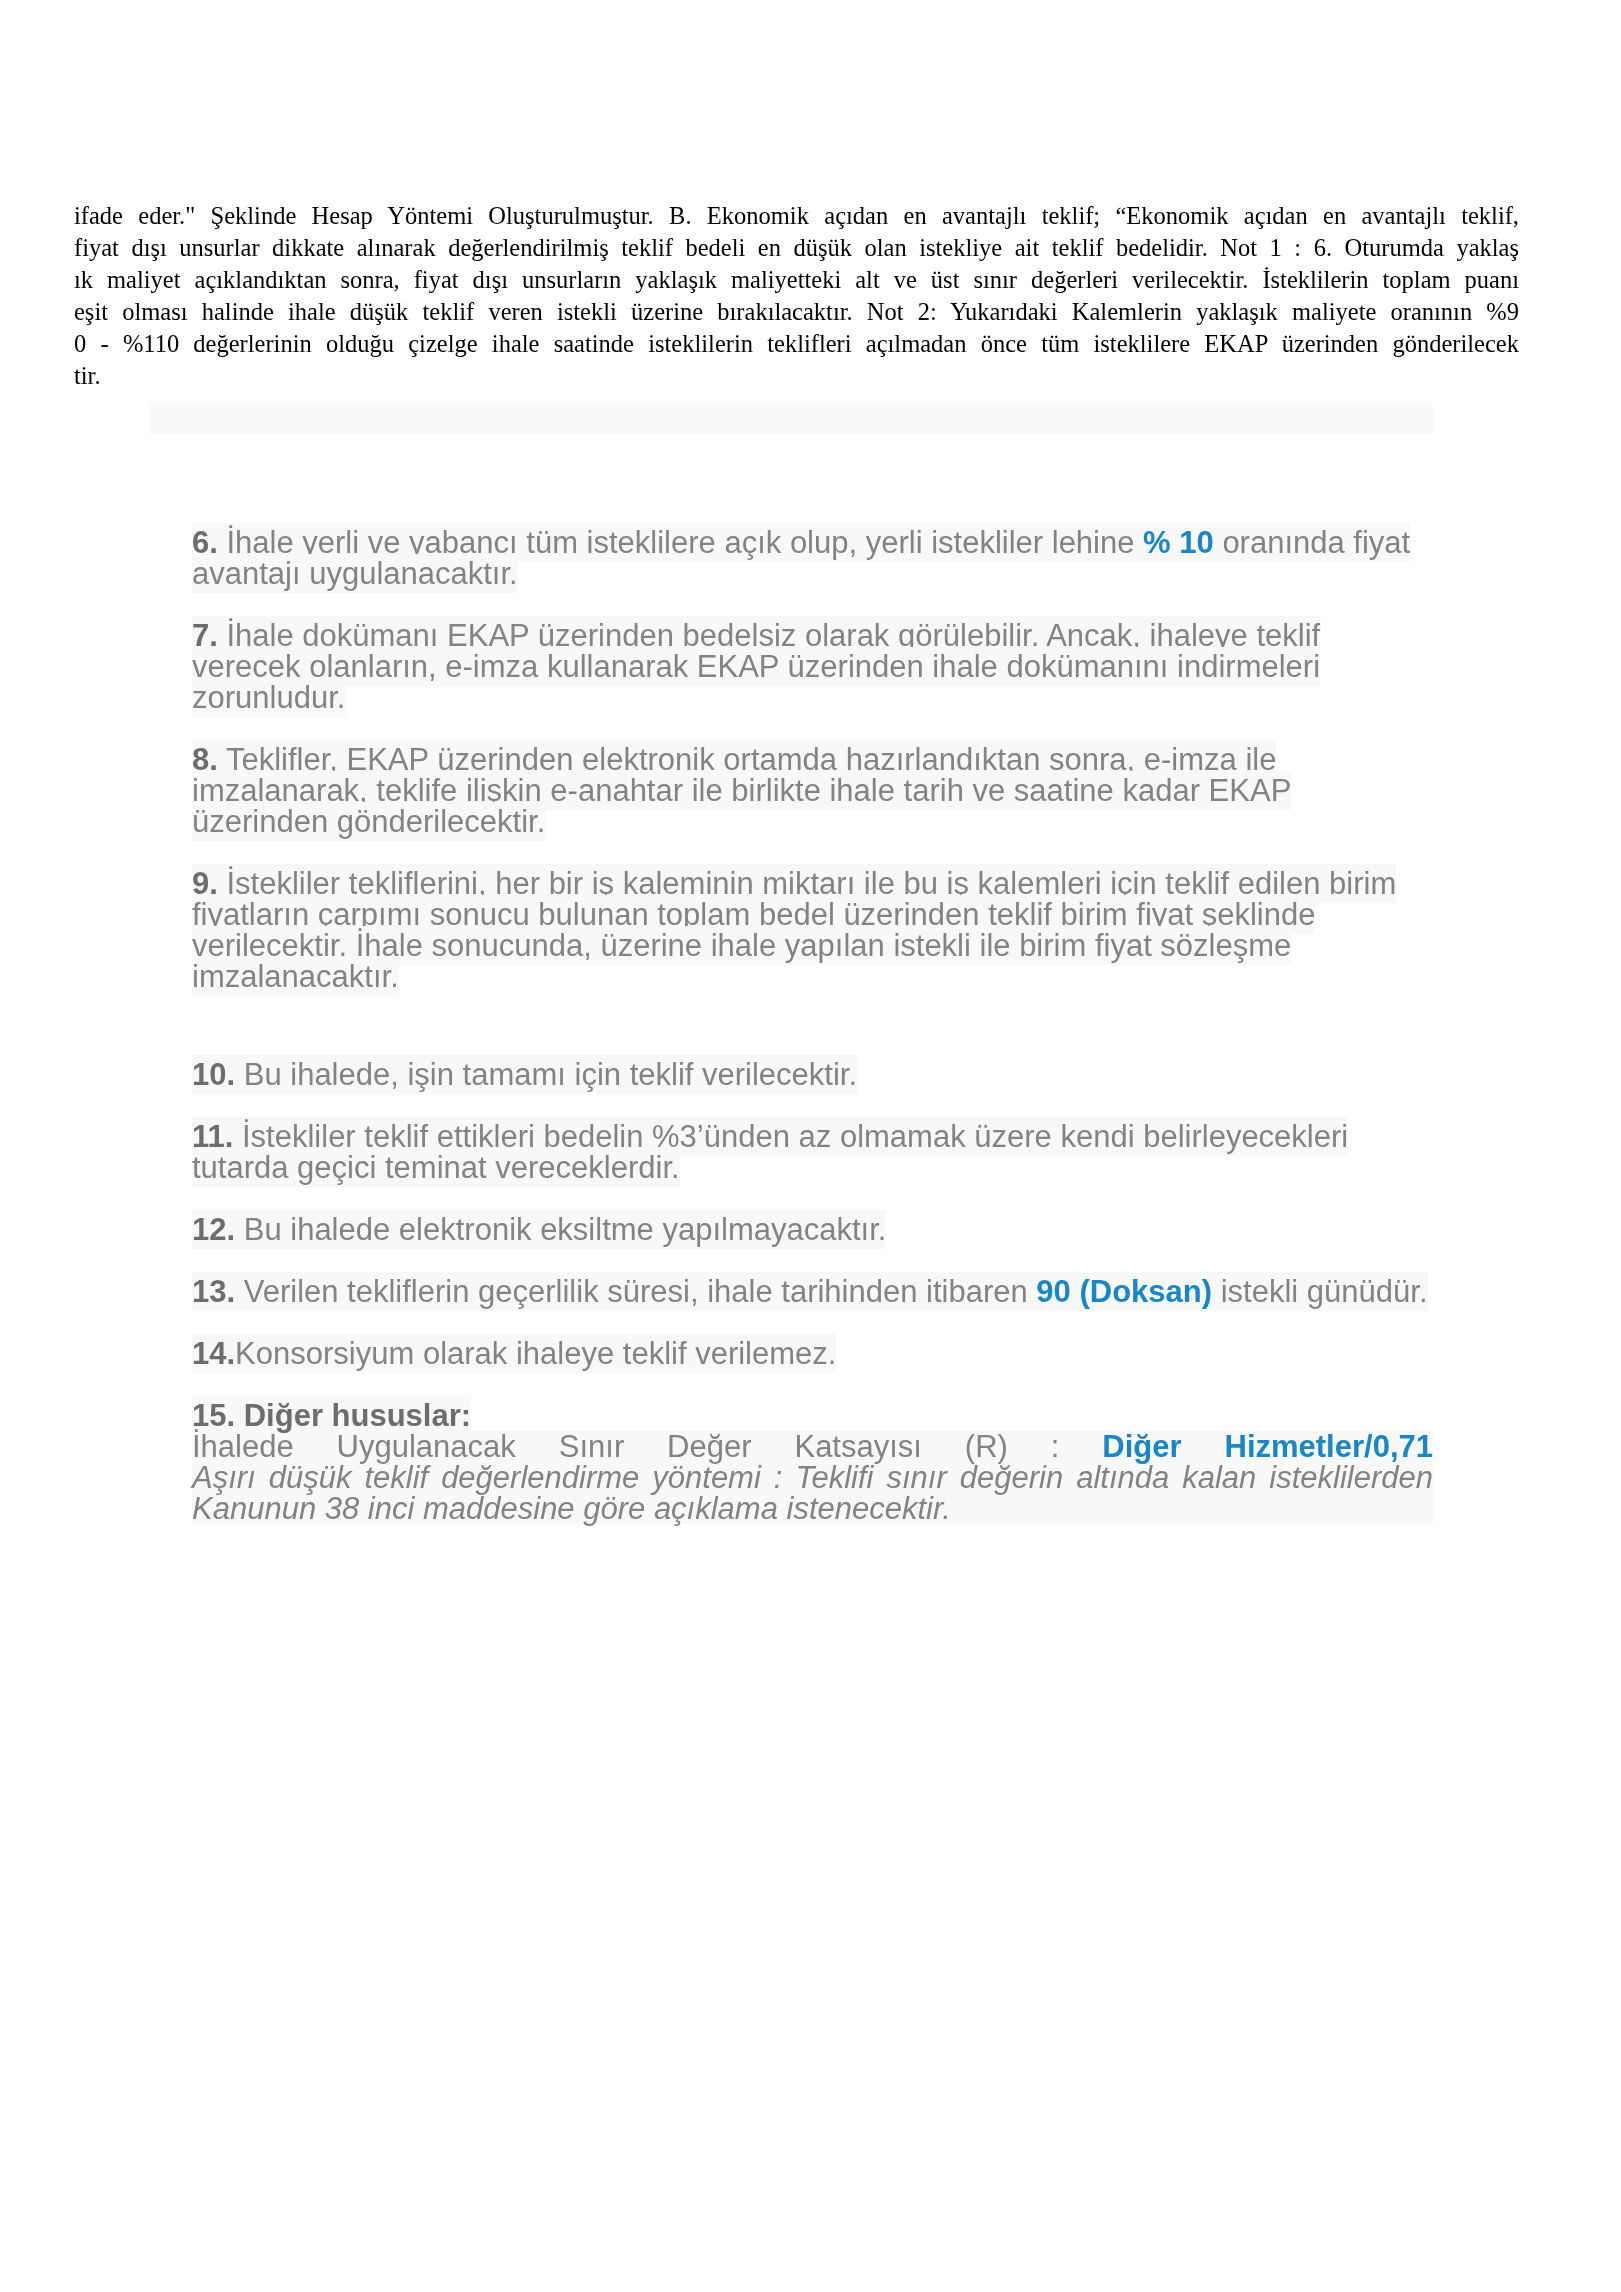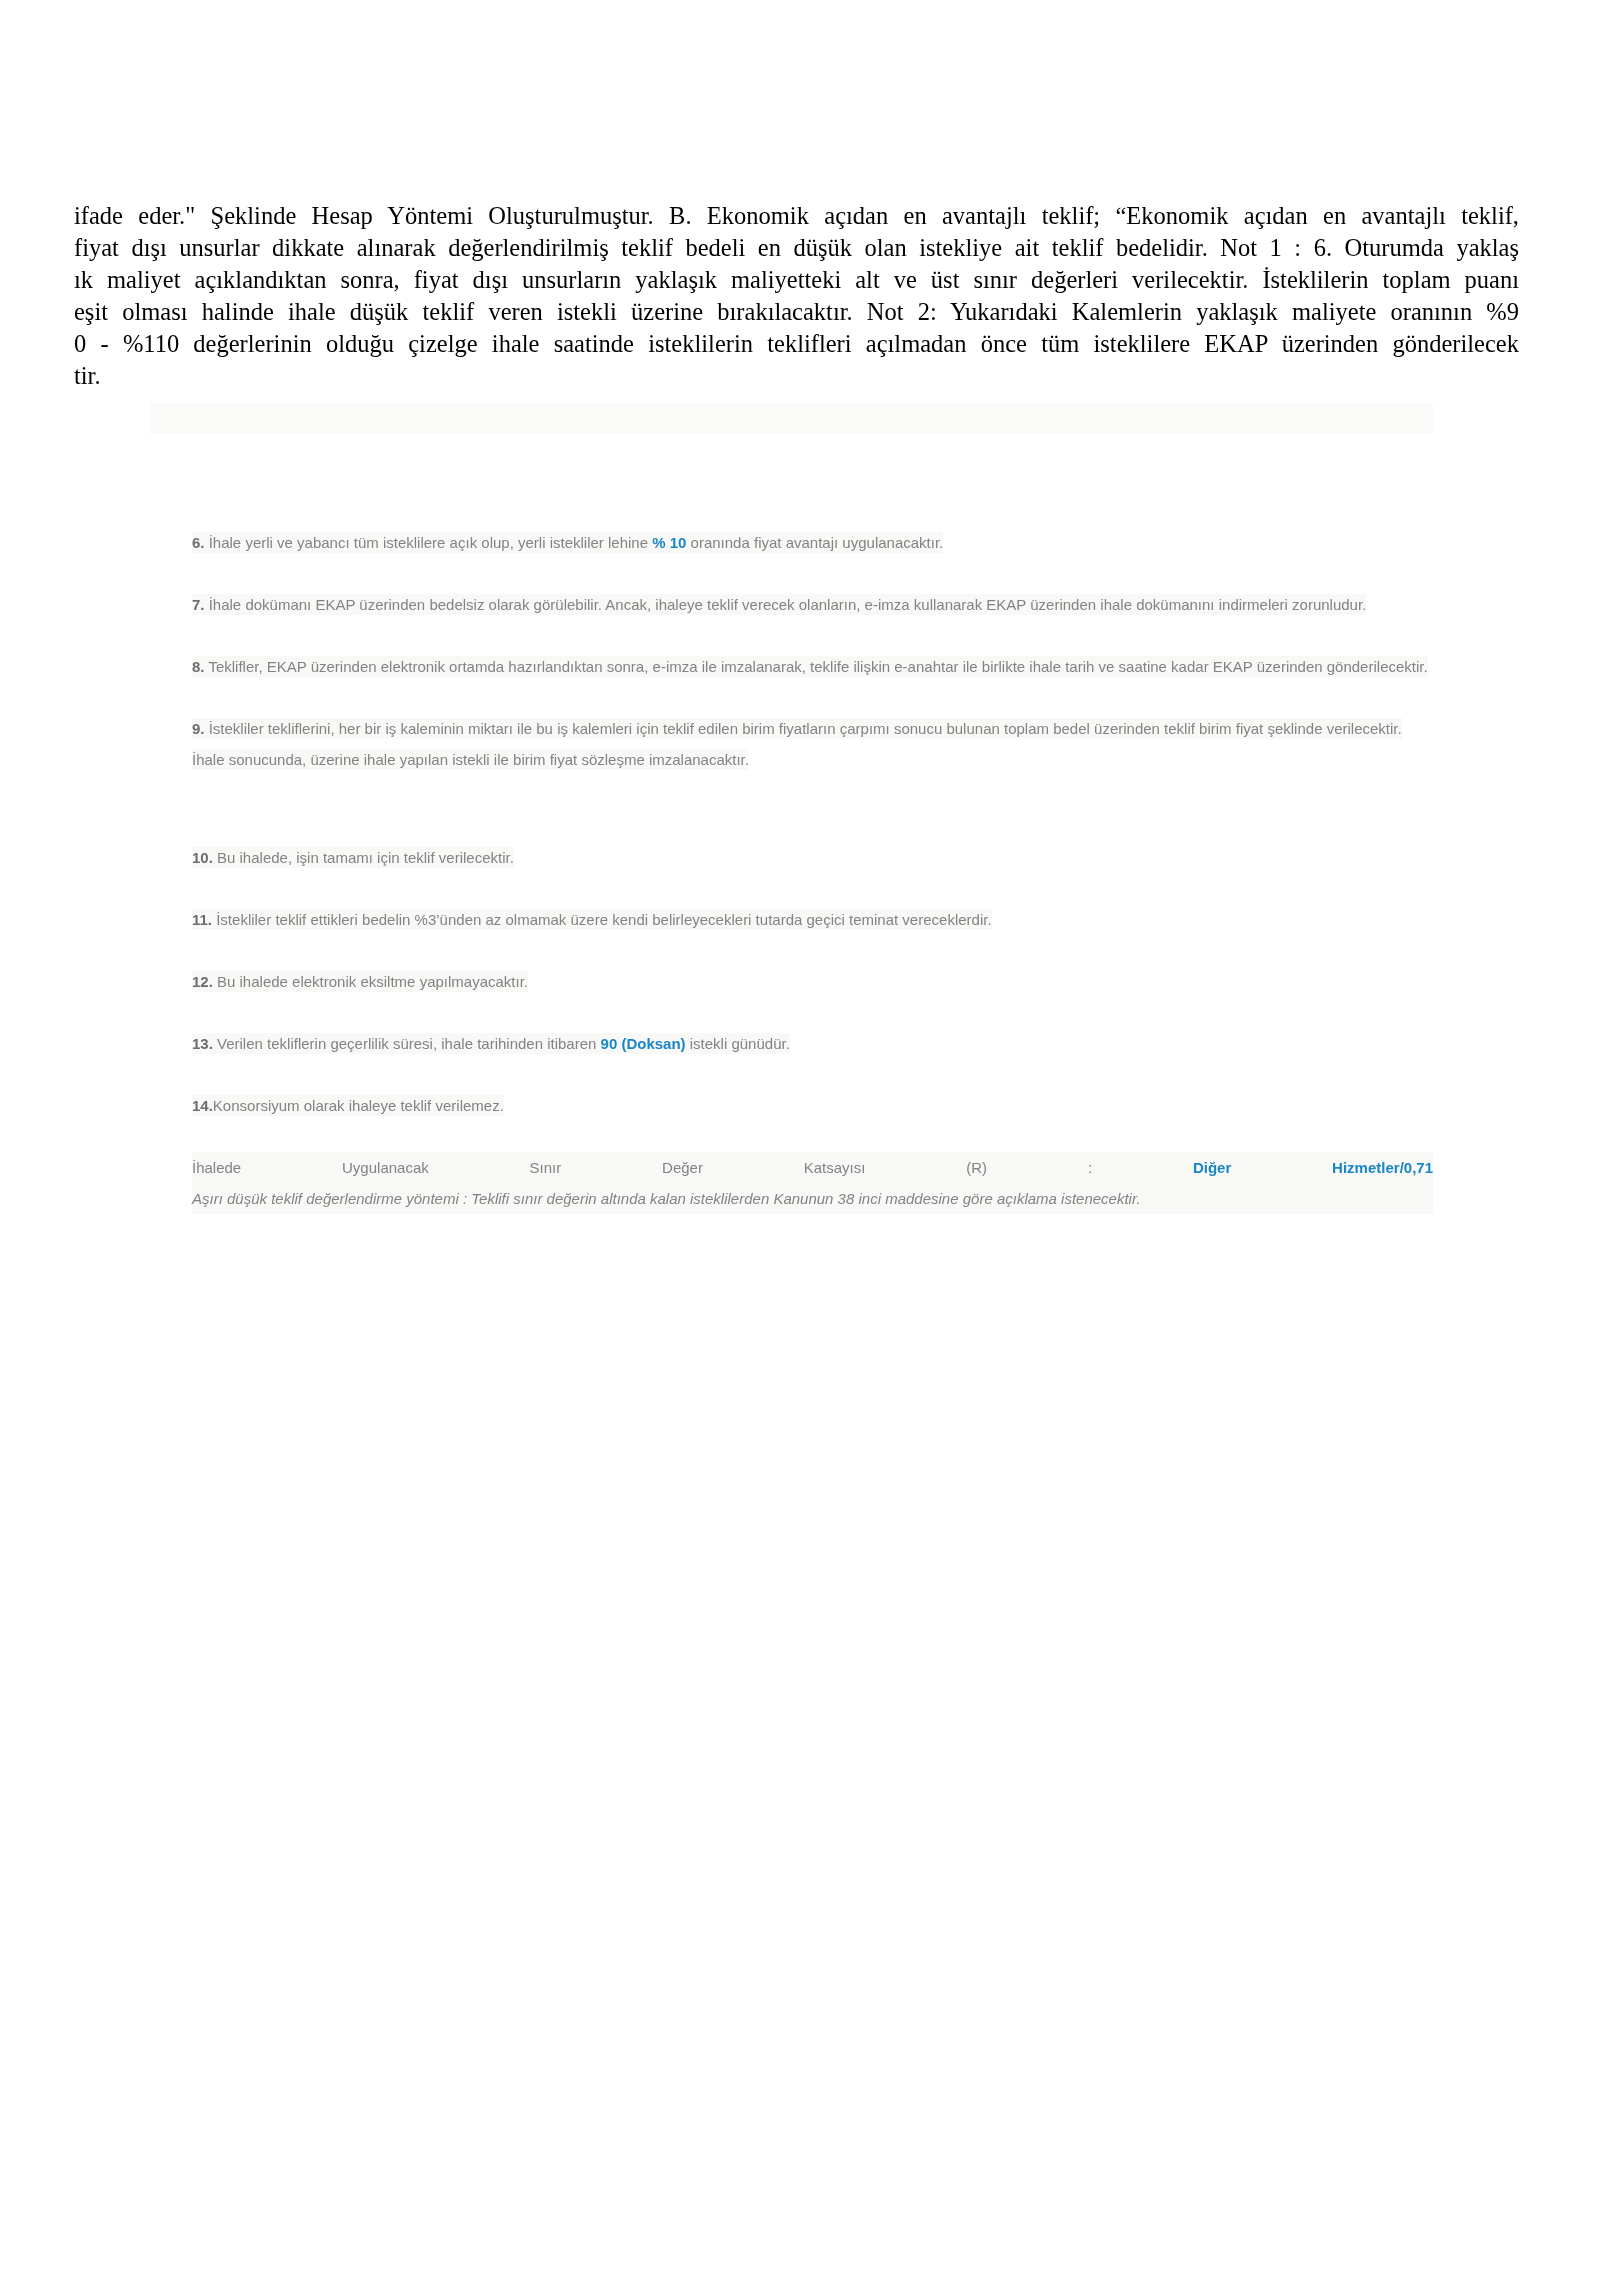--- a/index.html
+++ b/index.html
@@ -43,7 +43,7 @@
   .items{
     position:absolute;left:192px;top:527px;width:1241px;
     font-family:"Liberation Sans", sans-serif;
-    font-size:15px;line-height:31px;
+    font-size:31px;line-height:31px;
     color:var(--text-gray);
   }
   .items p{margin:0 0 31px 0;}

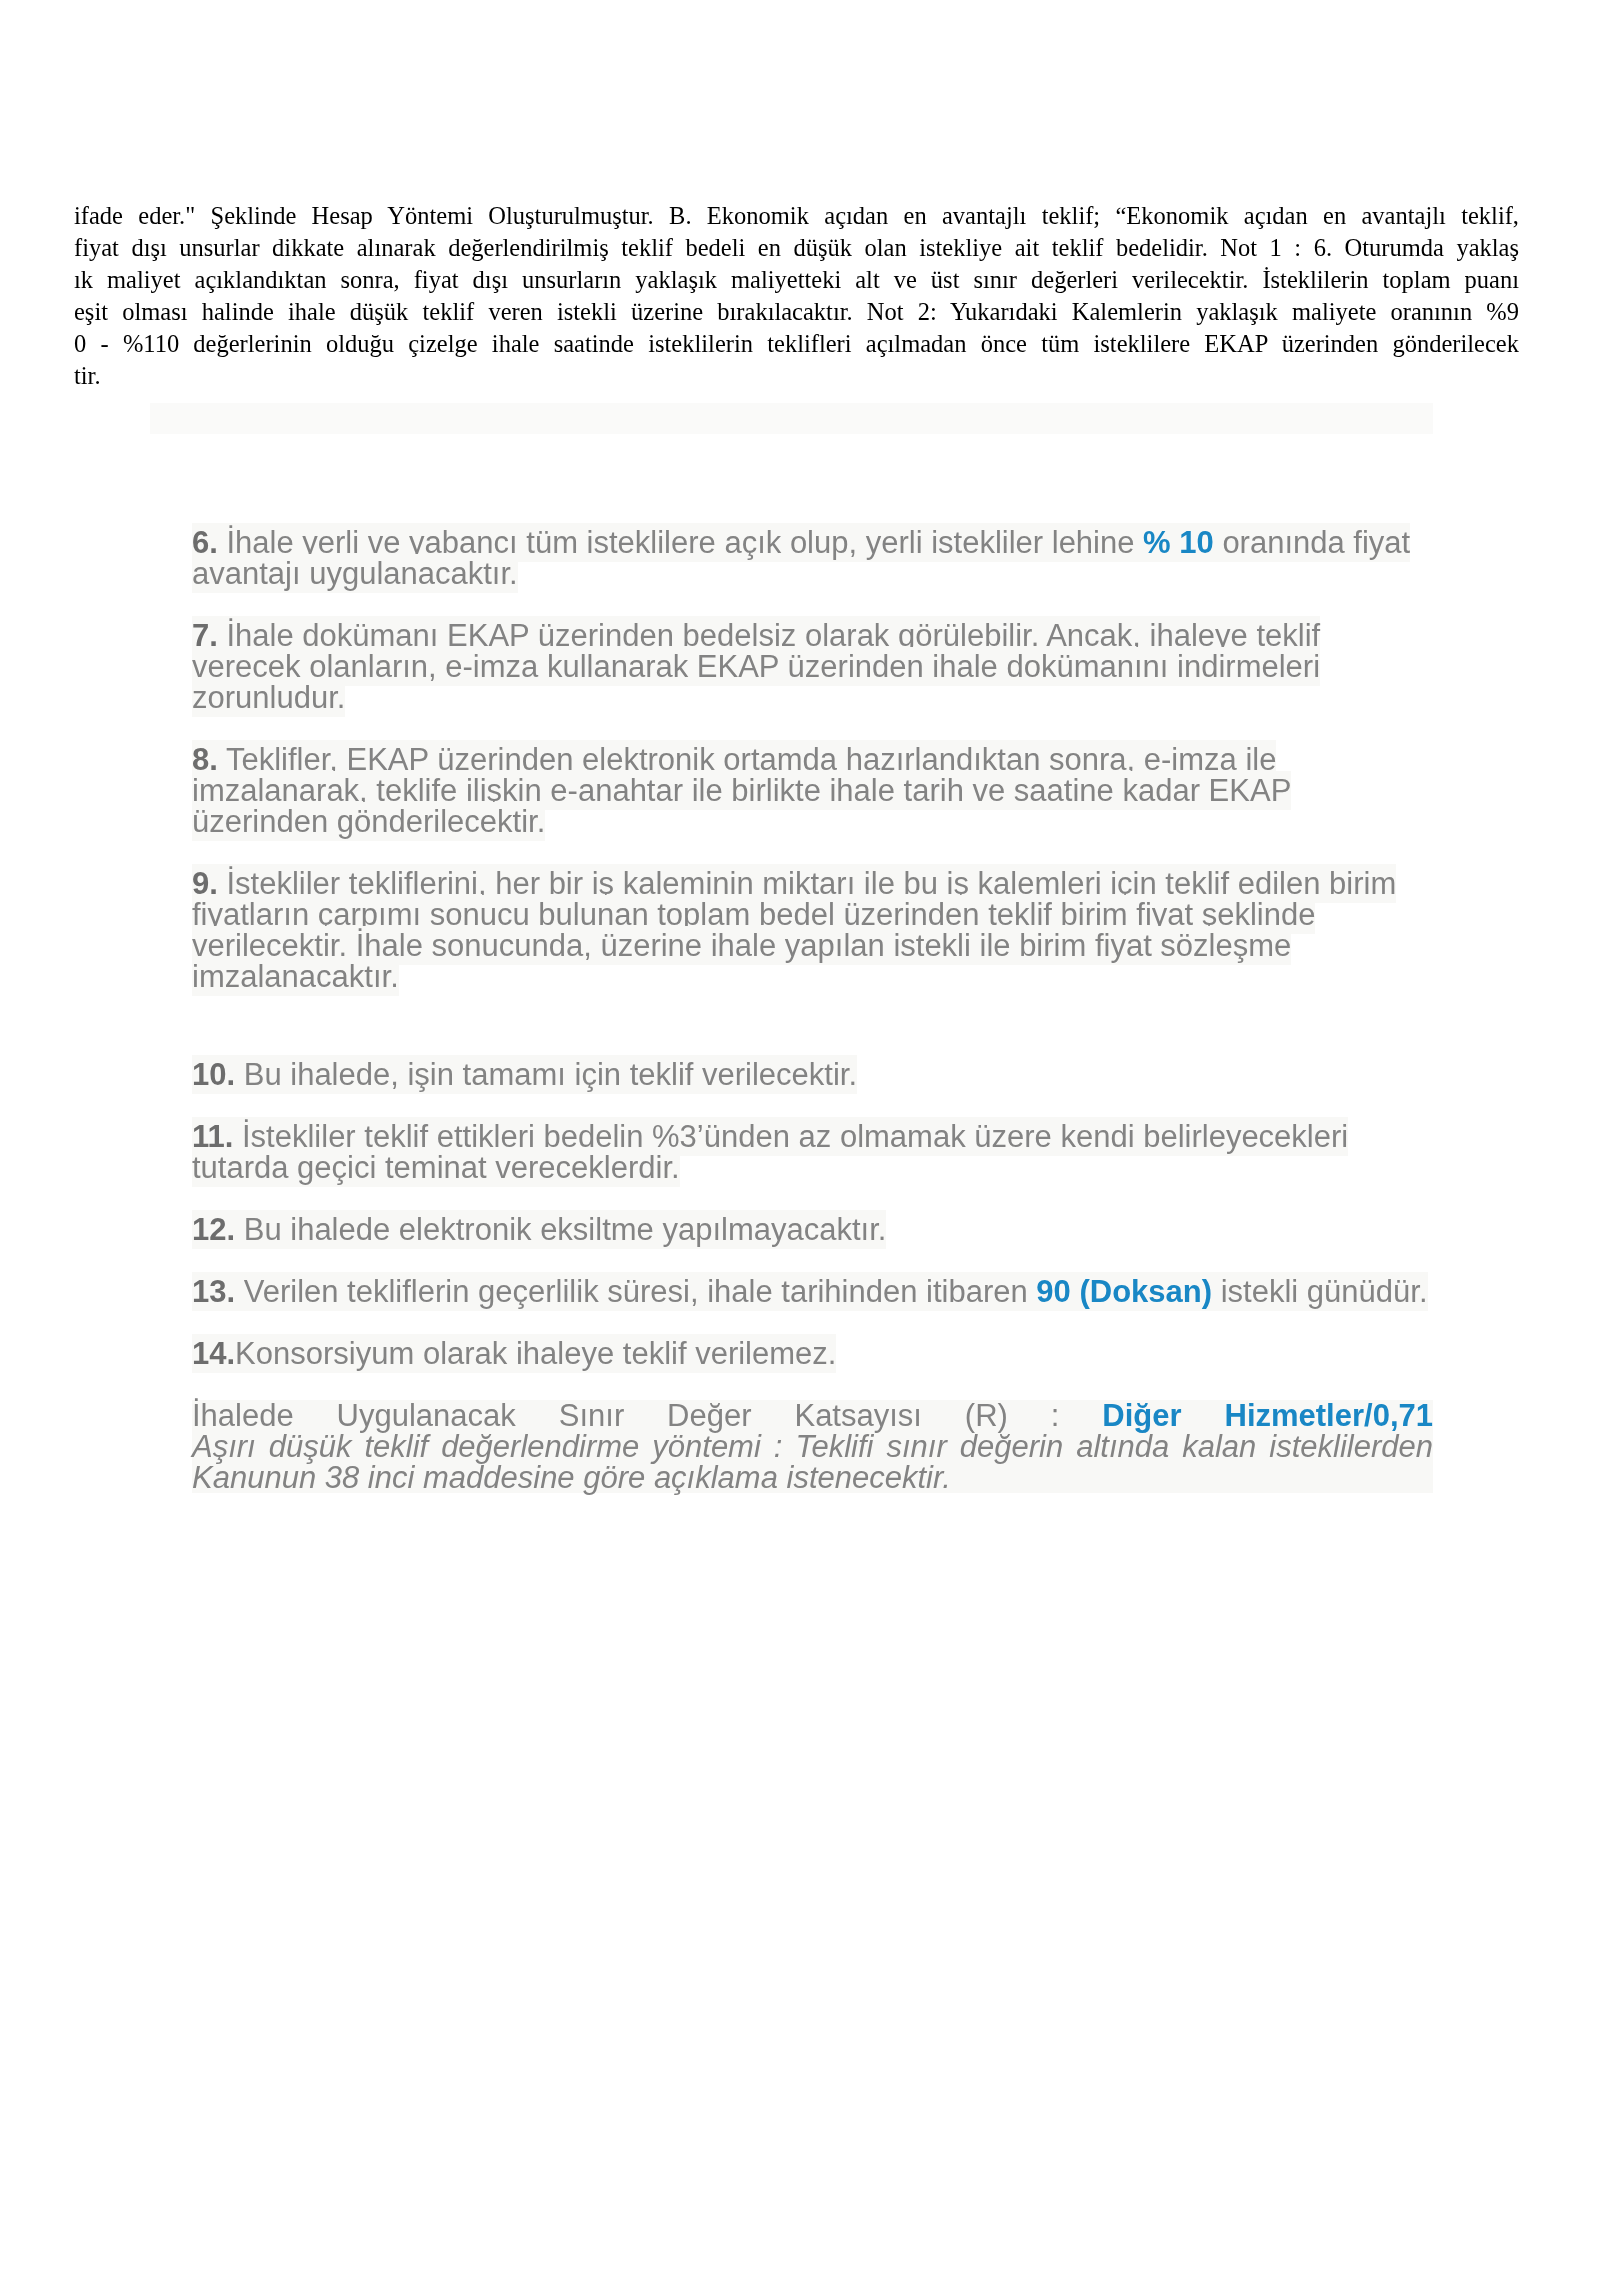--- a/index.html
+++ b/index.html
@@ -108,6 +108,7 @@
 
   <p class="item"><span class="hl"><b class="num">14.</b><span>Konsorsiyum olarak ihaleye teklif verilemez.</span></span></p>
 
+  <p class="item no-gap"><span class="hl"><b class="num">15.</b><b class="num"> Diğer hususlar:</b></span></p>
 
   <p class="item no-gap justify-full"><span>İhalede Uygulanacak Sınır Değer Katsayısı (R) :</span> <b class="blue">Diğer Hizmetler/0,71</b></p>
 

